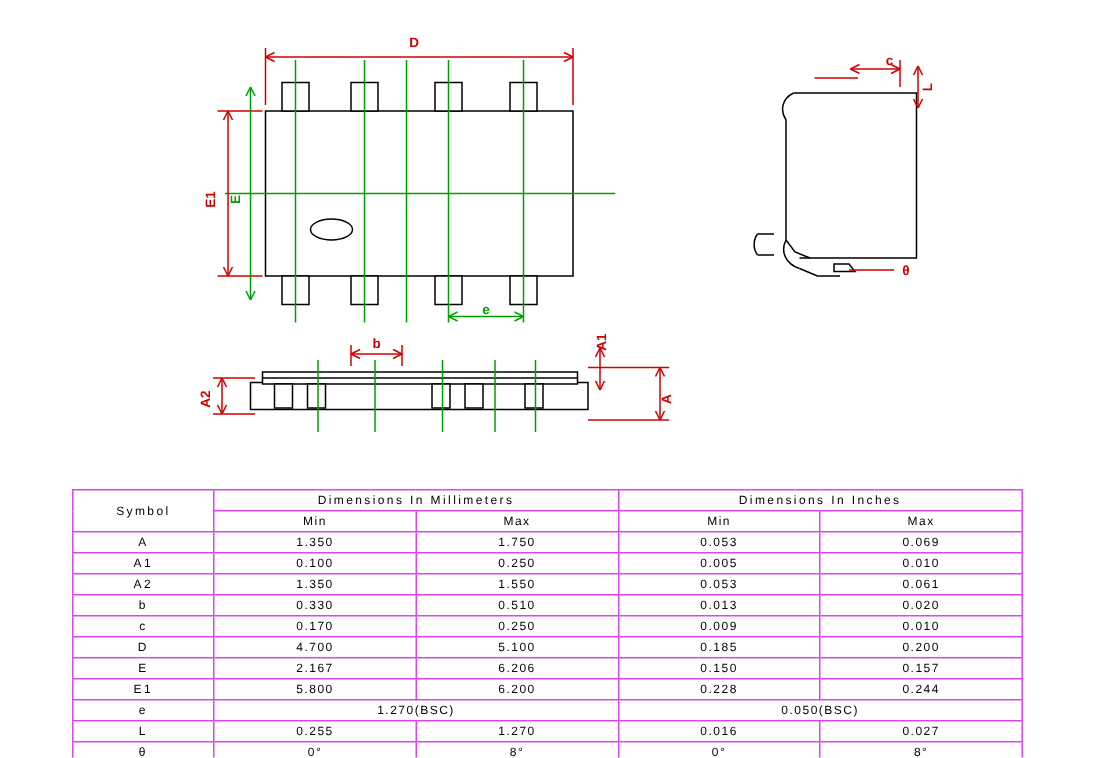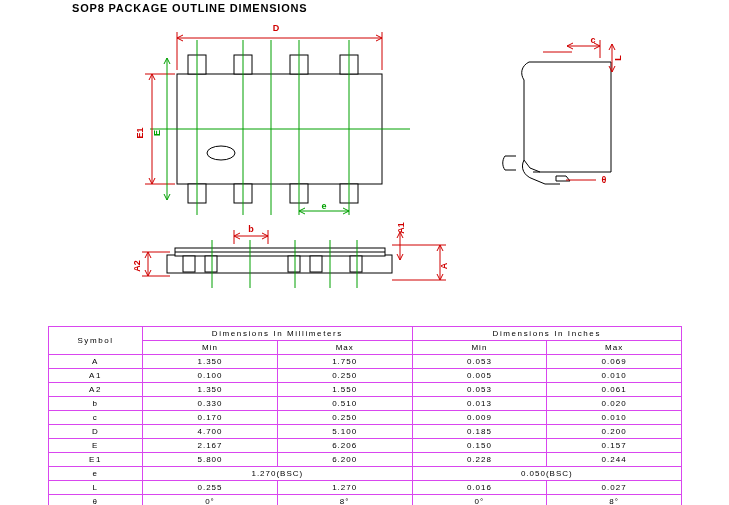--- a/index.html
+++ b/index.html
@@ -78,7 +78,6 @@
 
 <div id="page">
 
-  <div class="title">SOP8 PACKAGE OUTLINE DIMENSIONS</div>
 
   <svg class="draw" viewBox="0 0 729 320">
     <g stroke="#000" fill="none" stroke-width="1" shape-rendering="geometricPrecision">

